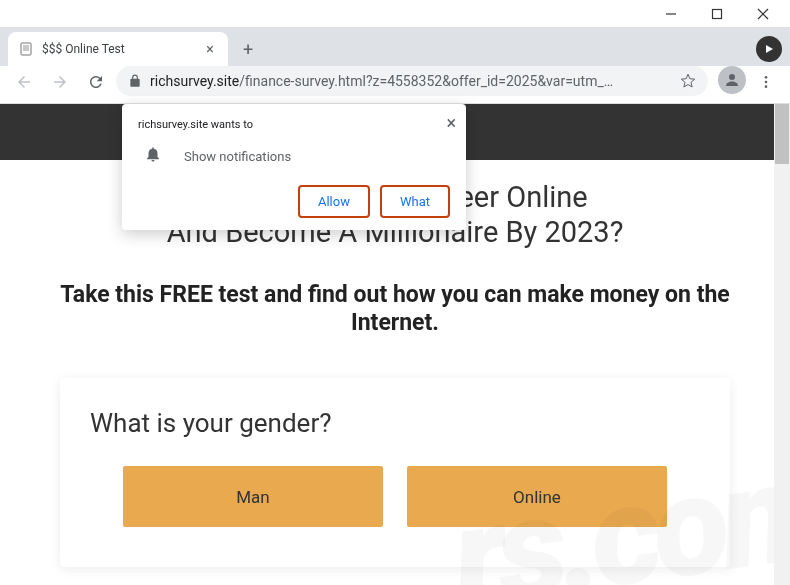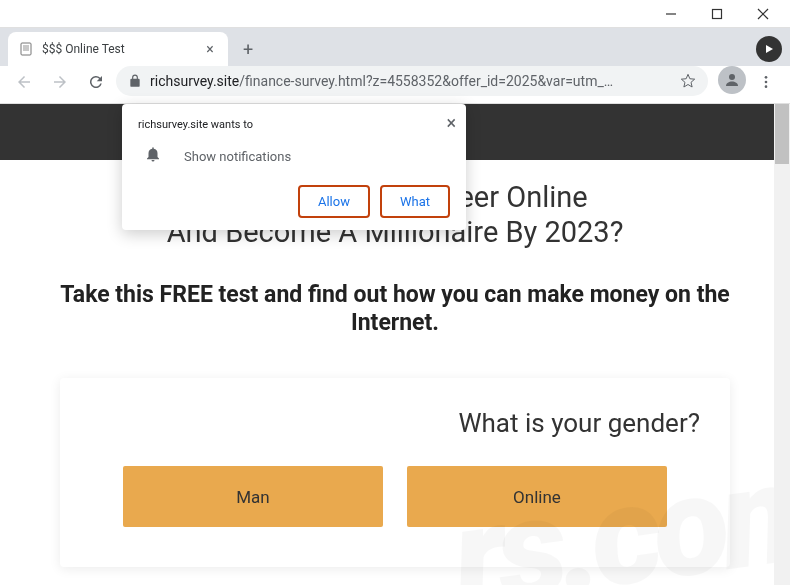--- a/index.html
+++ b/index.html
@@ -44,7 +44,7 @@
 .sub { font-size: 23px; color: #222; margin-top: 31px; line-height: 1.25; font-weight: 700; }
 
 .card { background: #fff; margin: 30px 60px 0; padding: 30px 30px 40px; box-shadow: 0 2px 12px rgba(0,0,0,0.08); border-radius: 4px; }
-.question { text-align: right; font-size: 26px; color: #333; margin-bottom: 28px; font-weight: 400; }
+.question { text-align: left; font-size: 26px; color: #333; margin-bottom: 28px; font-weight: 400; }
 .options { display: flex; gap: 24px; justify-content: center; }
 .opt-btn { flex: 1; max-width: 260px; height: 61px; background: #e9a94e; color: #333; border: none; font-size: 17px; cursor: pointer; border-radius: 2px; }
 

